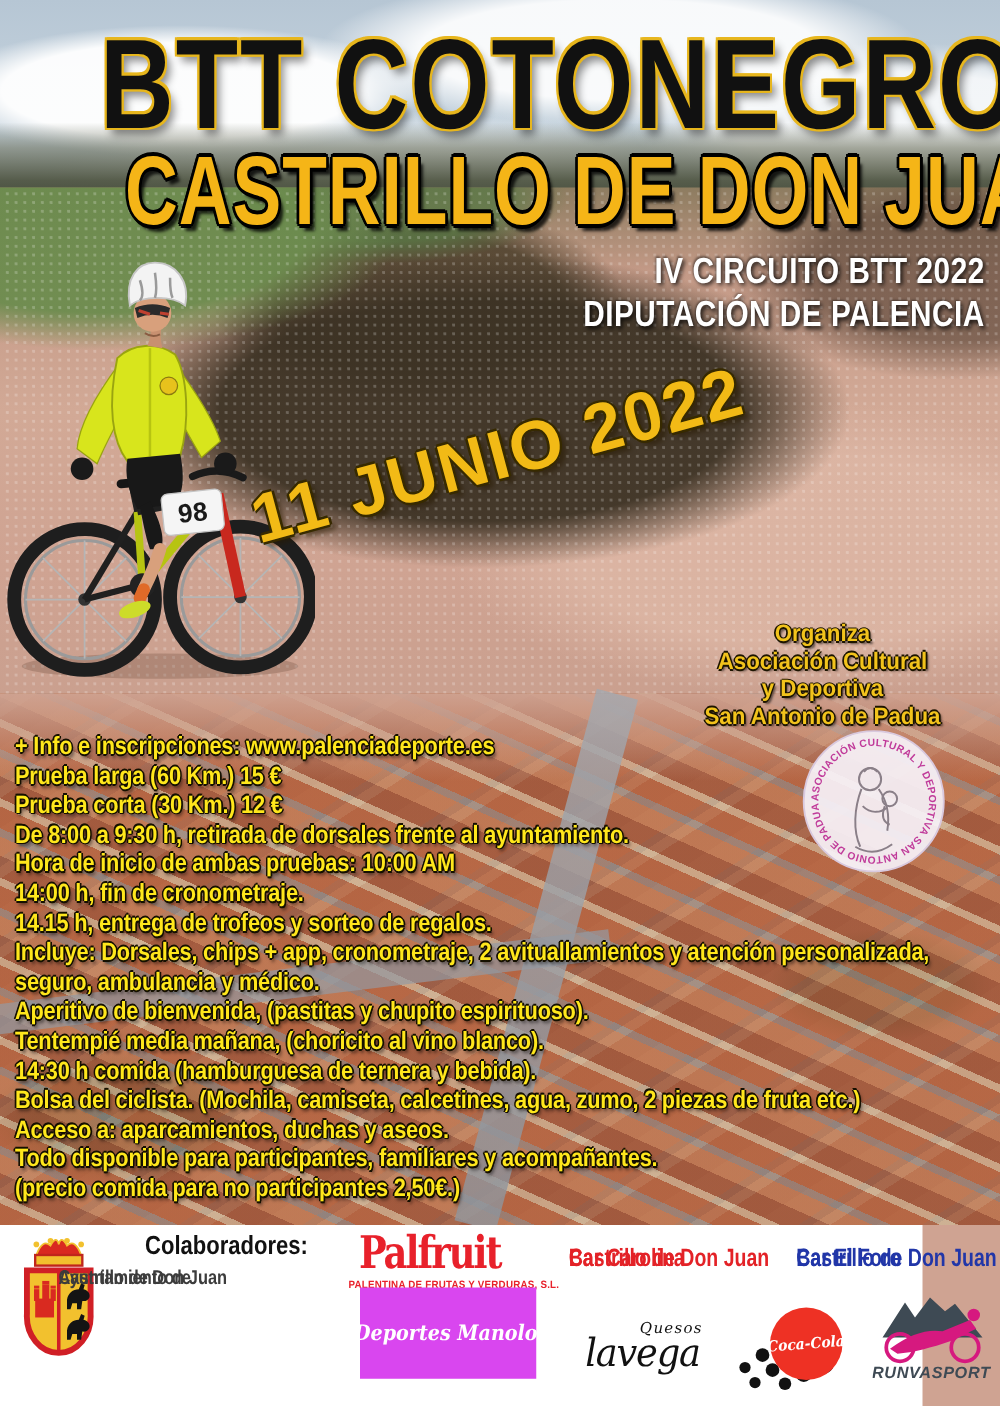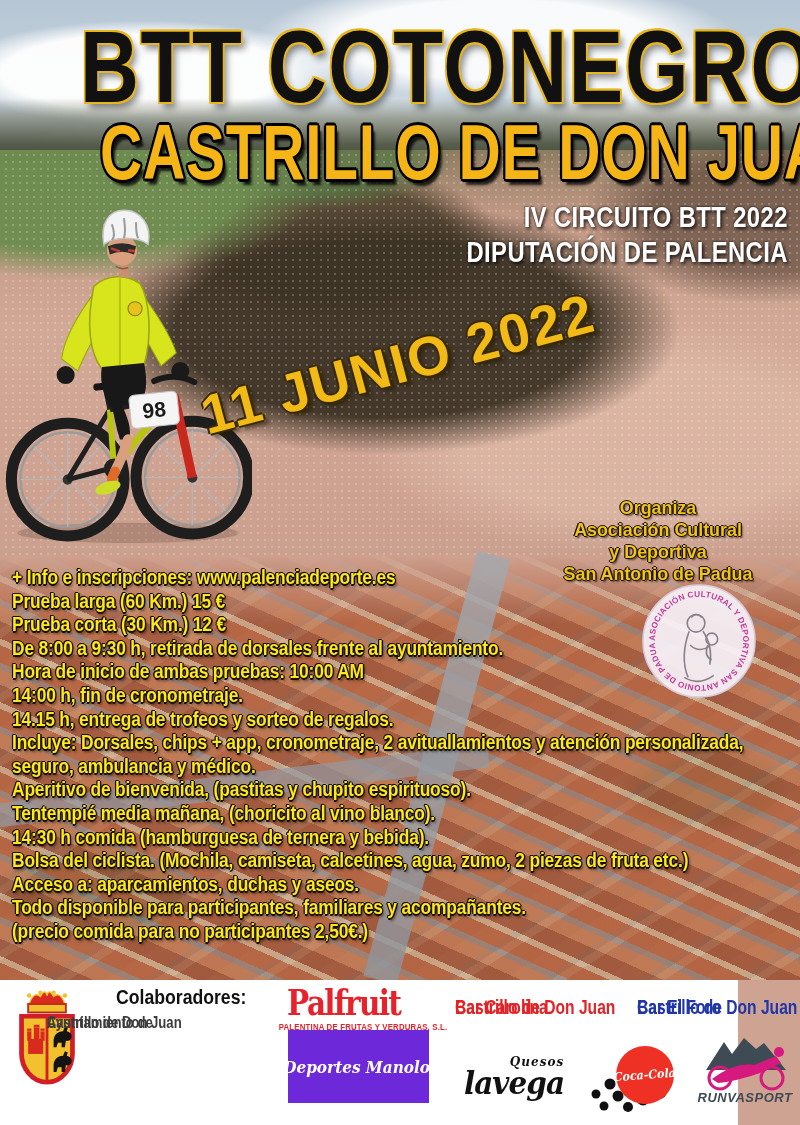--- a/index.html
+++ b/index.html
@@ -69,7 +69,7 @@
       2px 2px 2px rgba(0,0,0,.6);}
 
   
-  .info{position:absolute;top:566px;left:12px;width:788px;z-index:3;
+  .info{position:absolute;top:586px;left:12px;width:788px;z-index:3;
     font-size:20px;font-weight:bold;line-height:23.6px;color:#ffe71c;letter-spacing:-.2px;}
   .info .line{white-space:nowrap;transform:scaleX(.87);transform-origin:0 50%;
     text-shadow:-1.5px 0 0 #151000,1.5px 0 0 #151000,0 -1.5px 0 #151000,0 1.5px 0 #151000,

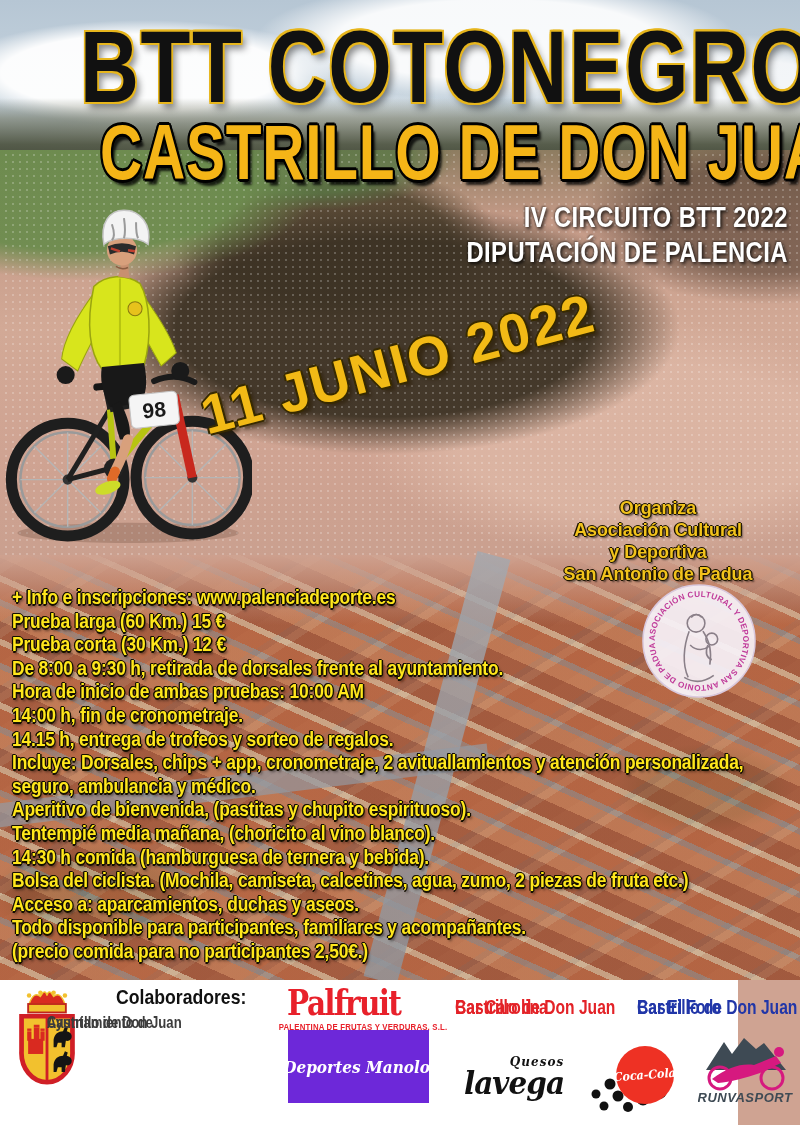--- a/index.html
+++ b/index.html
@@ -96,7 +96,7 @@
     font-size:36px;line-height:40px;color:#e8212b;letter-spacing:-2px;transform:scaleX(.82);}
   .palfruit-tag{position:static;display:block;font-size:8.5px;font-weight:bold;color:#e8212b;
     letter-spacing:.2px;white-space:nowrap;transform:scaleX(.92);}
-  .manolo{left:288px;top:50px;width:141px;height:73px;background:#6d28d9;
+  .manolo{left:288px;top:50px;width:141px;height:73px;background:#d946ef;
     display:flex;align-items:center;justify-content:center;}
   .manolo-stripes{position:static;display:inline-block;width:10px;height:20px;margin-right:-3px;
     background:linear-gradient(100deg,#00b5d8 0 34%,#e0218a 34% 67%,#3cb54a 67% 100%);

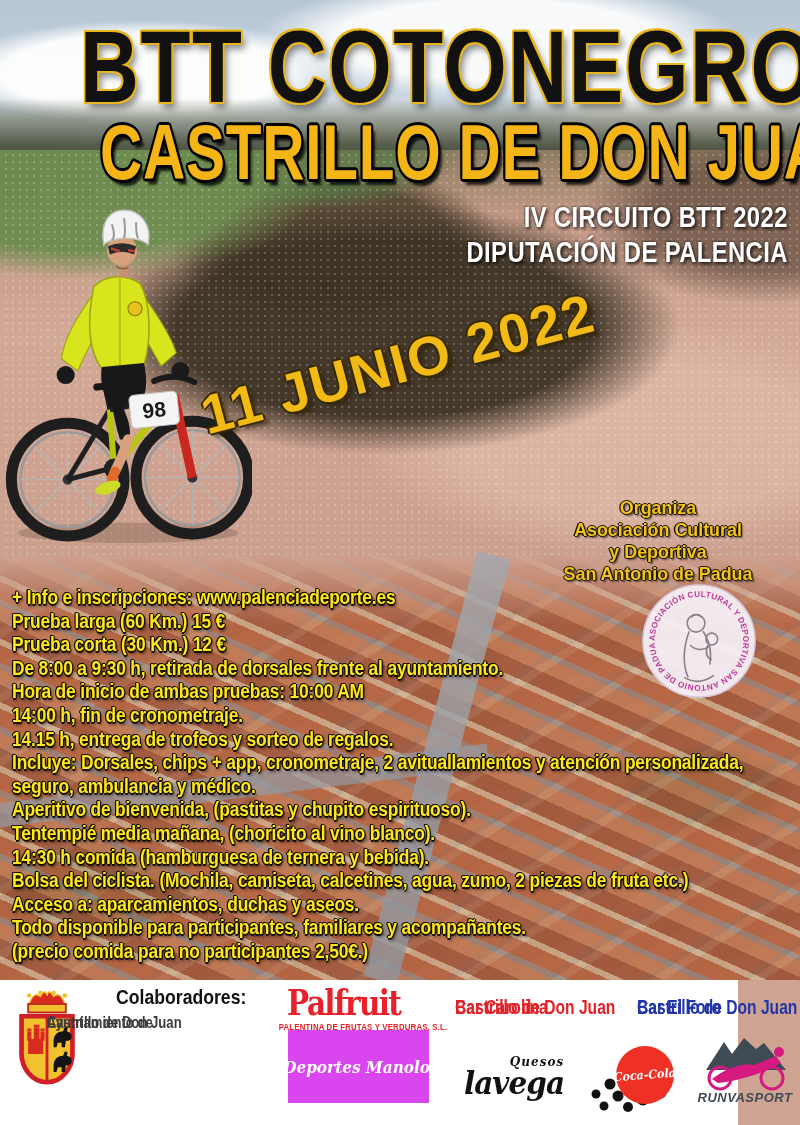--- a/index.html
+++ b/index.html
@@ -109,7 +109,7 @@
   .bar-elforo{left:637px;color:#2136a8;}
   .lavega{left:448px;top:74px;width:230px;height:60px;}
   .lavega-txt{left:0;top:2px;width:132px;text-align:center;color:#111;
-    font-family:"DejaVu Serif",serif;font-style:italic;font-weight:bold;}
+    font-family:"DejaVu Serif",serif;font-style:italic;font-weight:normal;}
   .lavega-top{position:static;display:block;font-size:12px;line-height:12px;margin-left:46px;letter-spacing:1px;}
   .lavega-name{position:static;display:block;font-size:31px;line-height:30px;letter-spacing:-1px;transform:scaleX(.95);}
   .lavega-dots{left:136px;top:0;width:86px;height:60px;}

